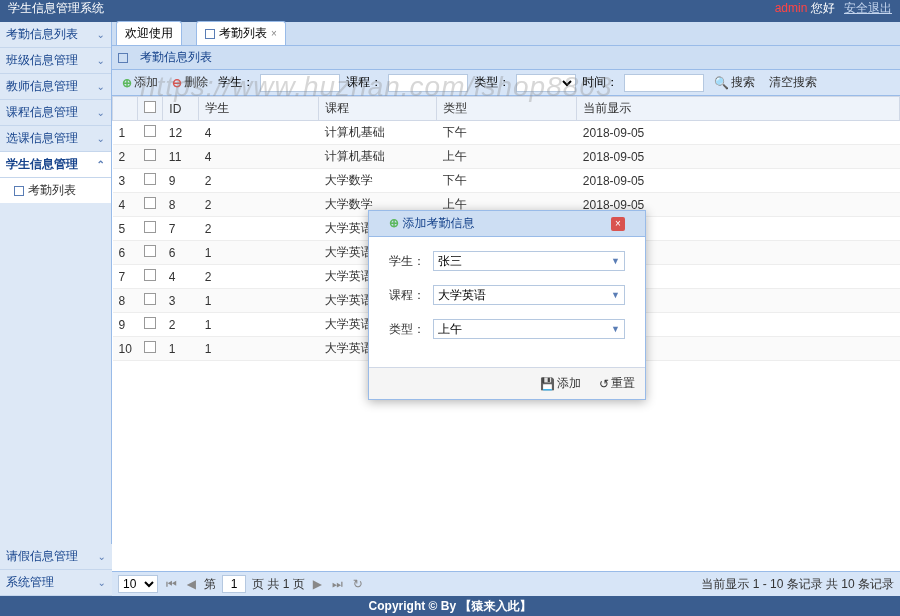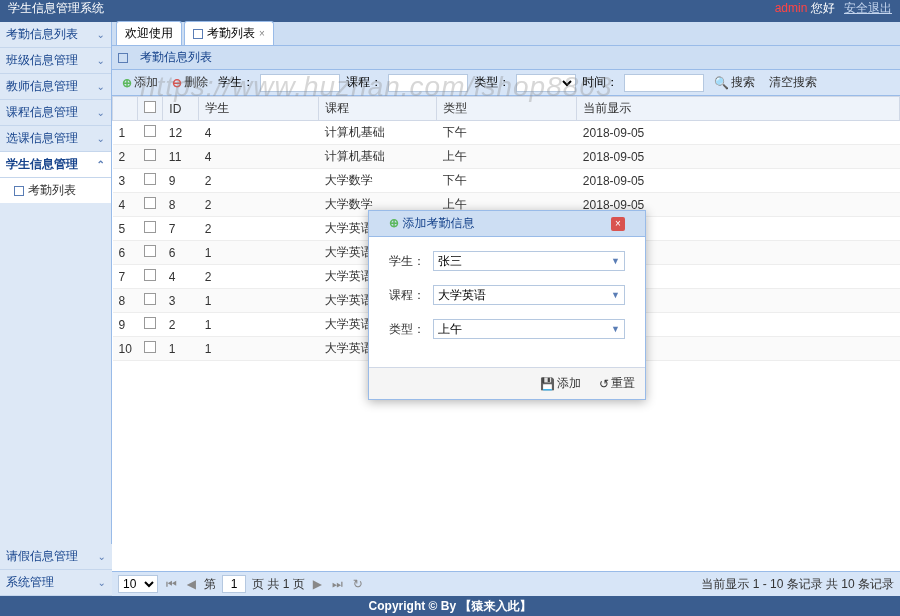--- a/index.html
+++ b/index.html
@@ -16,7 +16,7 @@
 .nav-bottom{position:absolute;bottom:20px;left:0;width:112px}
 .chev{color:#5a7db5;font-size:10px}
 .content{flex:1;display:flex;flex-direction:column;background:#fff}
-.tabs{height:24px;background:#cddef3;border-bottom:1px solid #99bbe8;display:flex;align-items:flex-end;padding-left:4px;gap:2px}
+.tabs{height:24px;background:#cddef3;border-bottom:1px solid #99bbe8;display:flex;align-items:flex-end;padding-left:4px;gap:14px}
 .tab{background:#fff;border:1px solid #99bbe8;border-bottom:none;border-radius:3px 3px 0 0;padding:3px 8px;display:flex;align-items:center;gap:4px;cursor:pointer}
 .tab .x{color:#888;font-size:10px}
 .subhdr{background:#cddef3;border-bottom:1px solid #99bbe8;padding:3px 6px;color:#15428b;display:flex;align-items:center;gap:12px}

